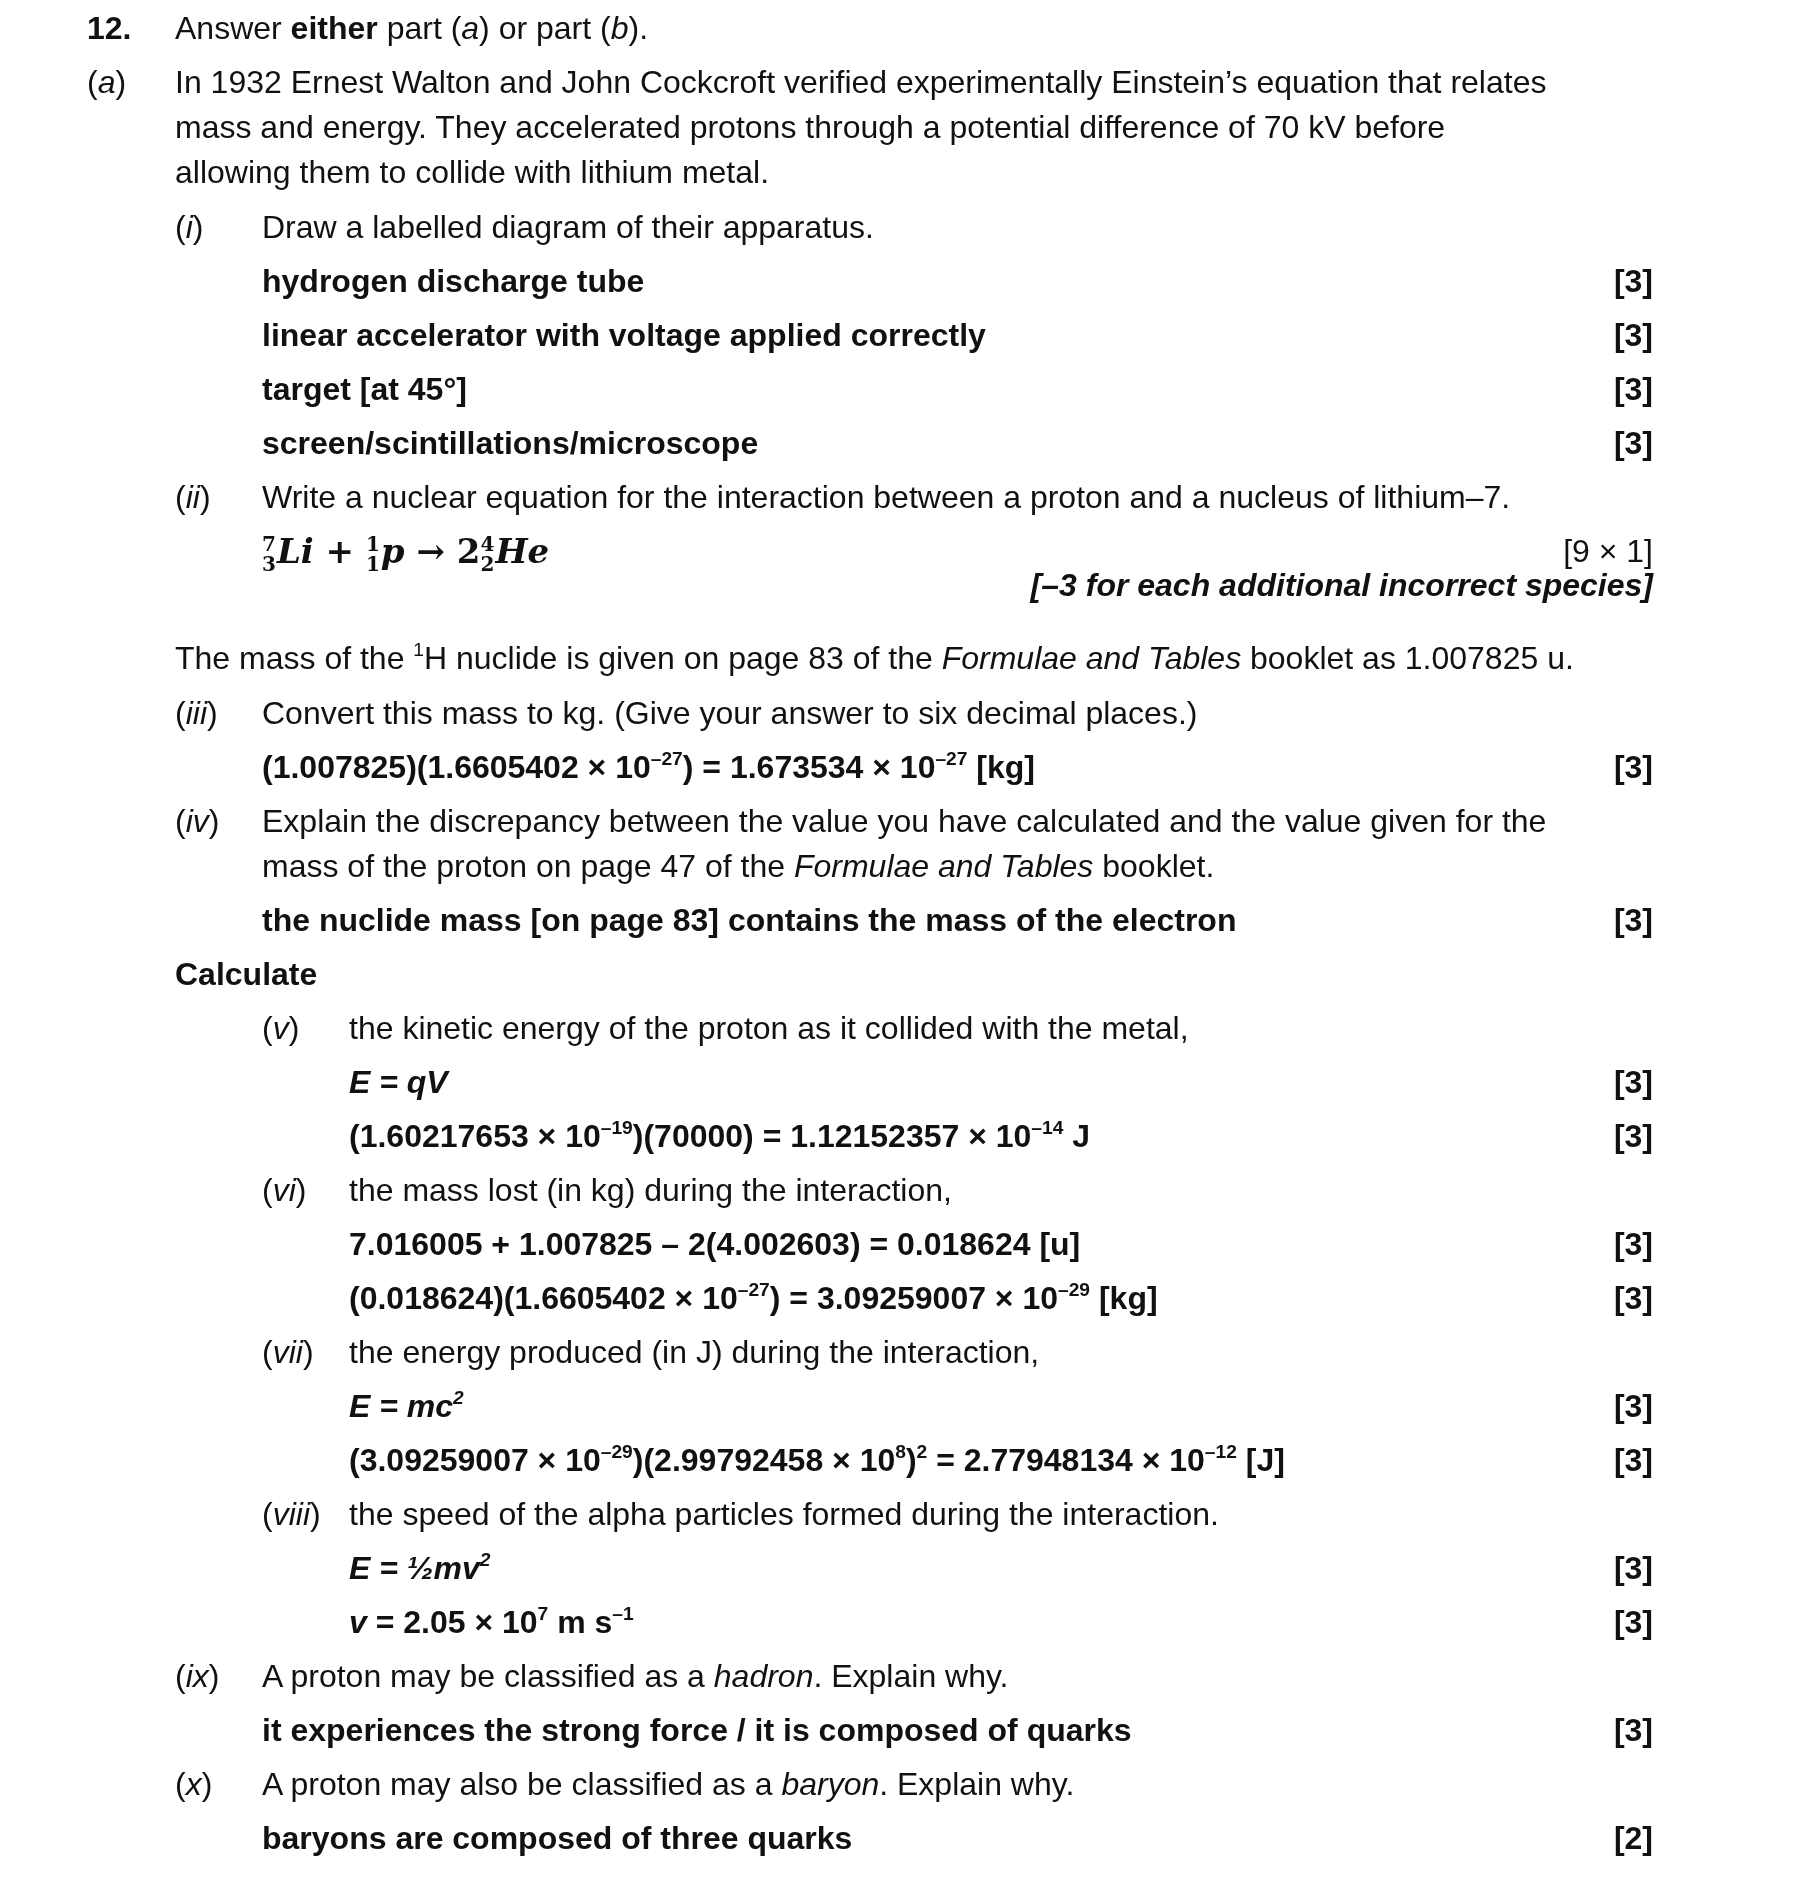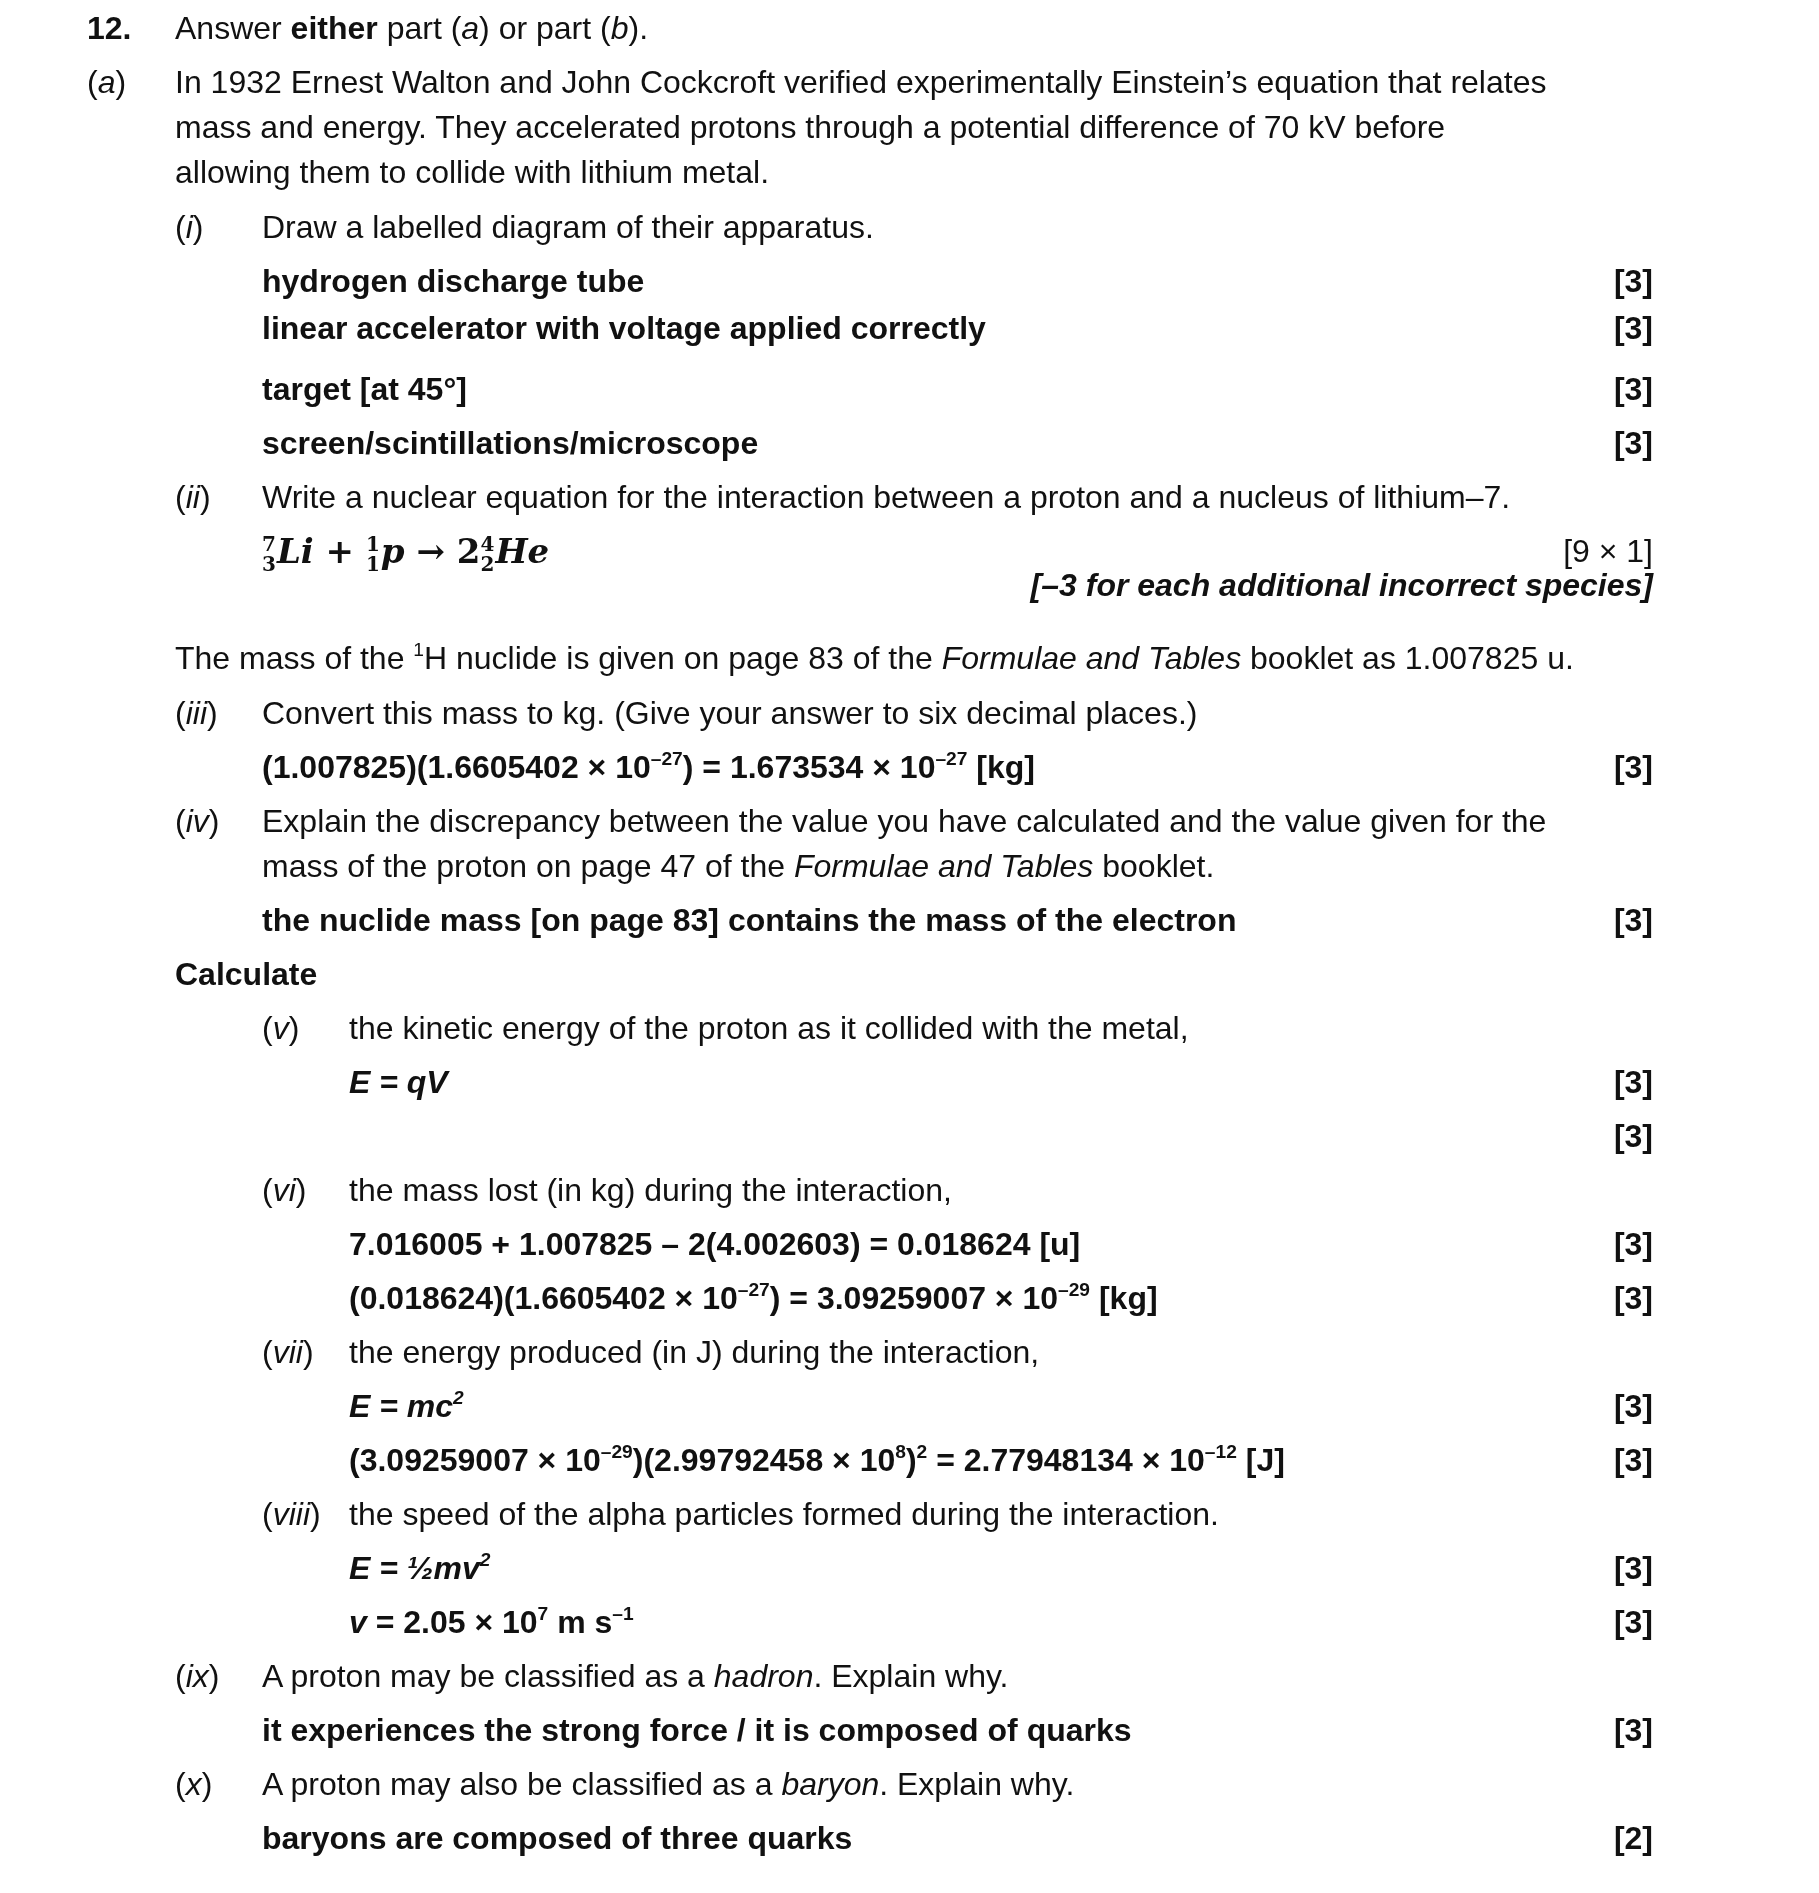--- a/index.html
+++ b/index.html
@@ -62,7 +62,7 @@
   <span class="t2 b">hydrogen discharge tube</span>
   <span class="marks">[3]</span>
 </div>
-<div class="line" style="top:305px;">
+<div class="line" style="top:312px;">
   <span class="t2 b">linear accelerator with voltage applied correctly</span>
   <span class="marks">[3]</span>
 </div>

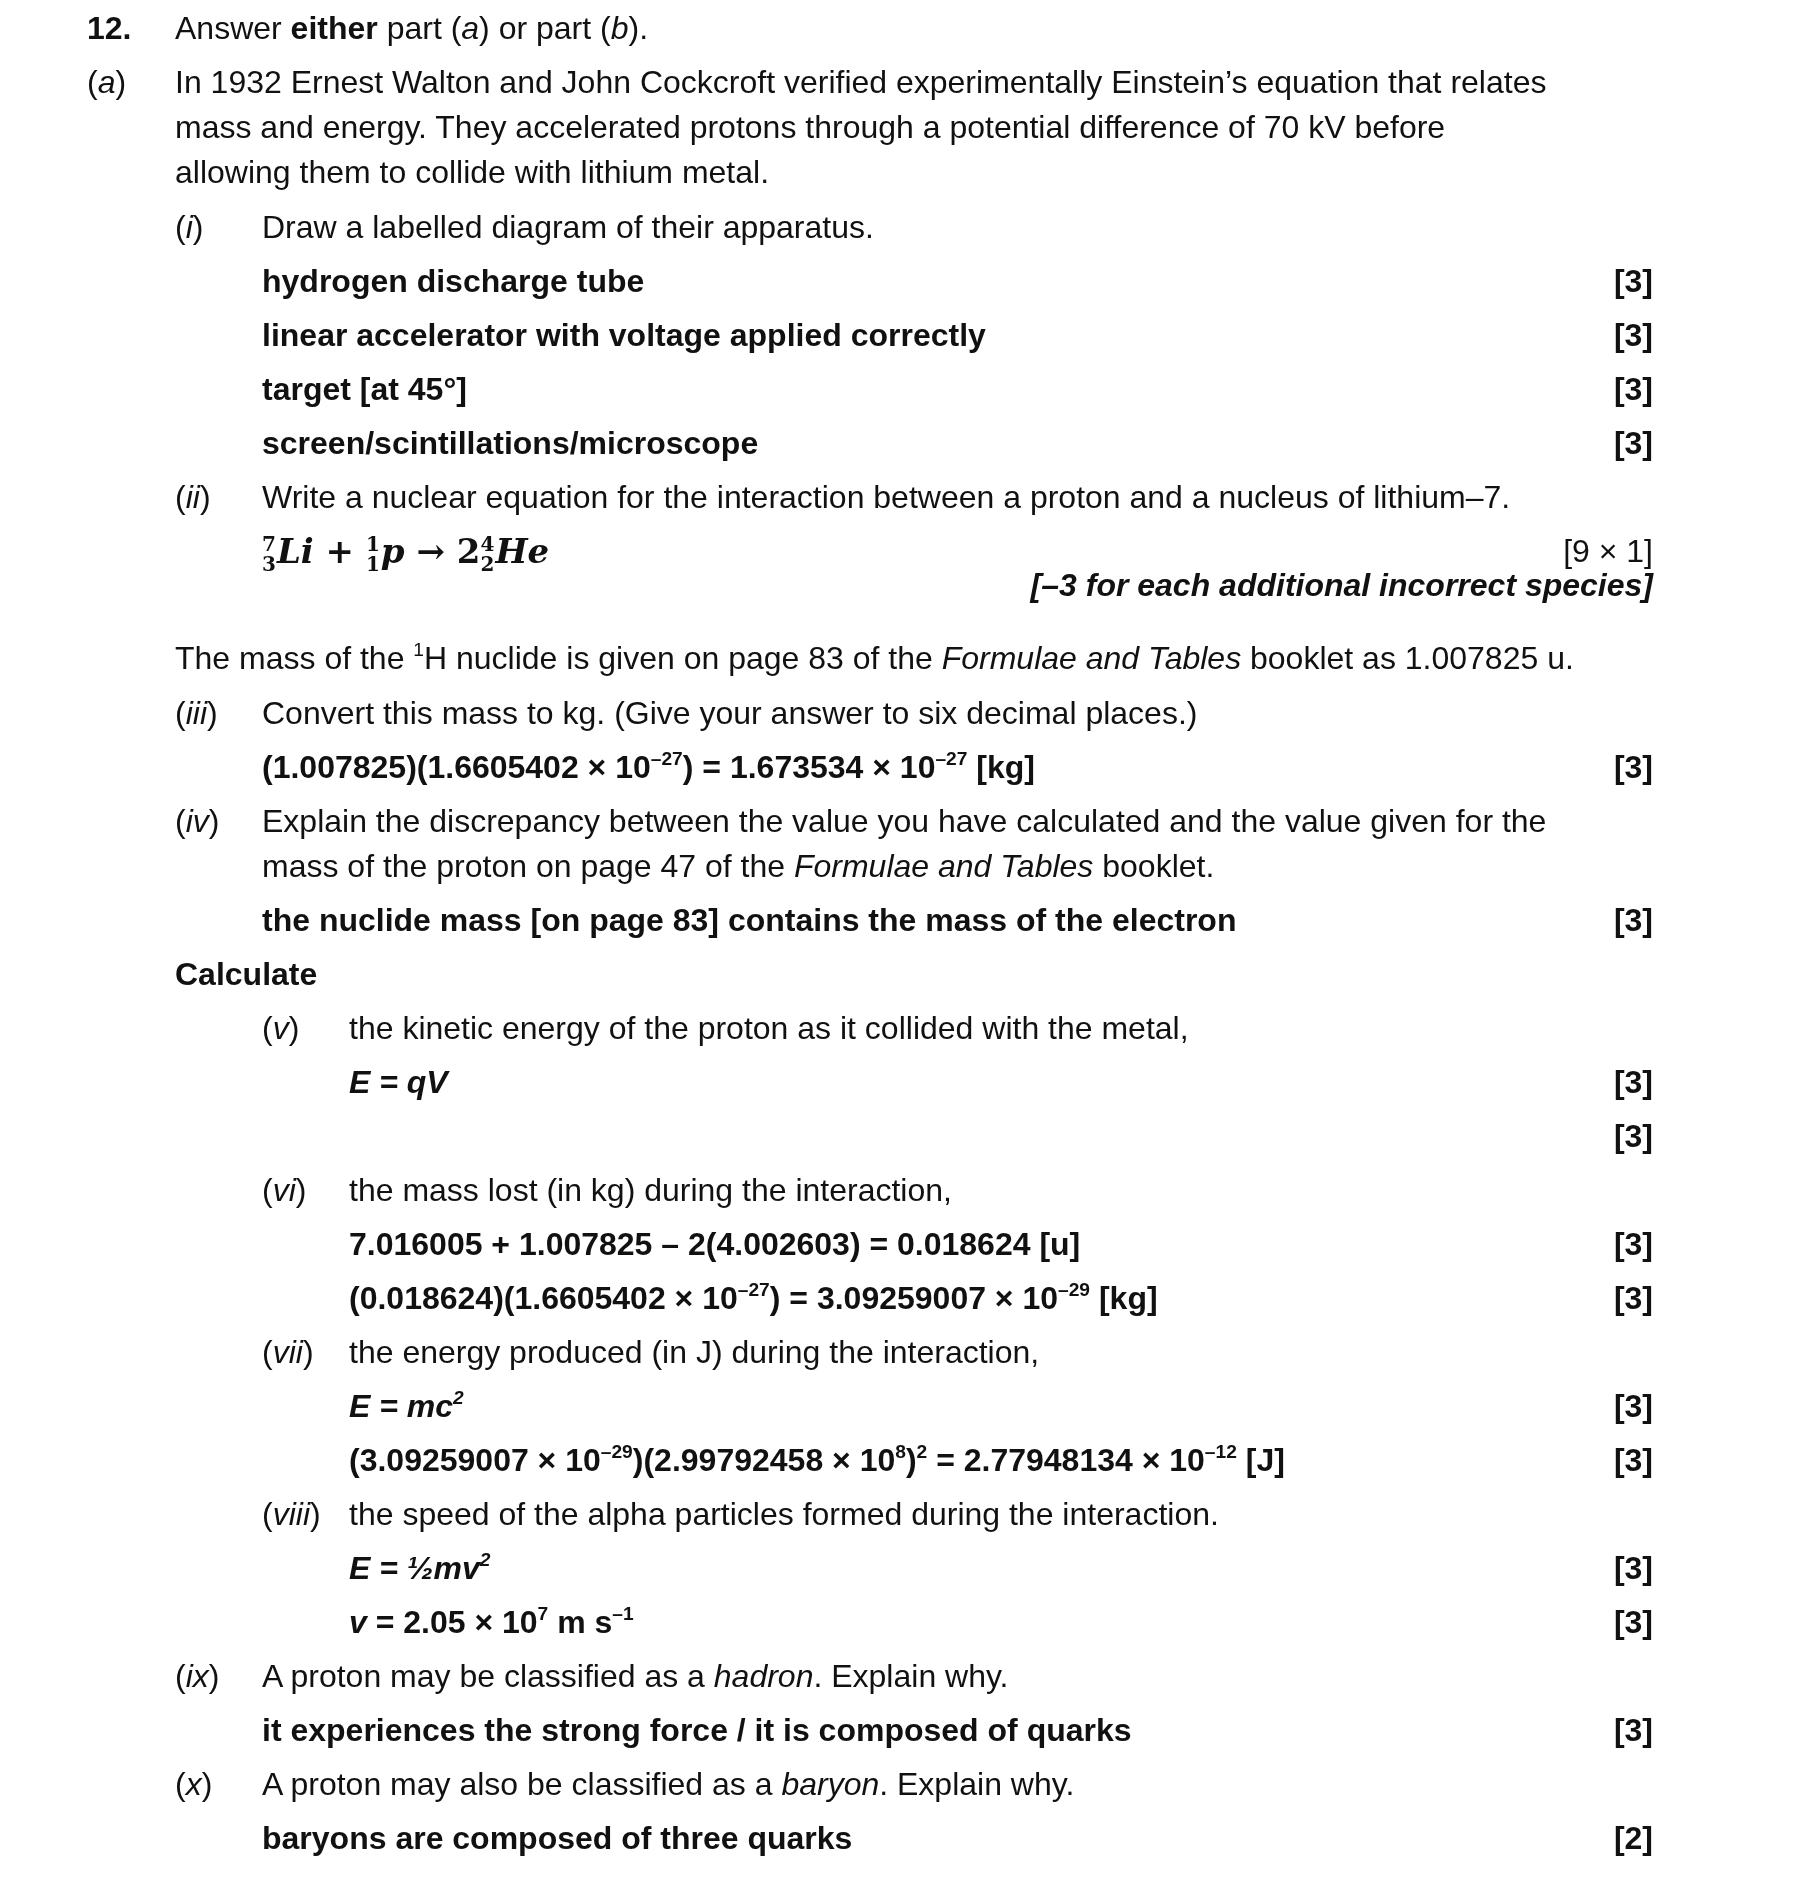--- a/index.html
+++ b/index.html
@@ -140,6 +140,7 @@
   <span class="marks">[3]</span>
 </div>
 <div class="line" style="top:1113px;">
+  <span class="t3 b"><span>(1.60217653 × 10</span><sup>–19</sup><span>)(70000) = 1.12152357 × 10</span><sup>–14</sup><span> J</span></span>
   <span class="marks">[3]</span>
 </div>
 

